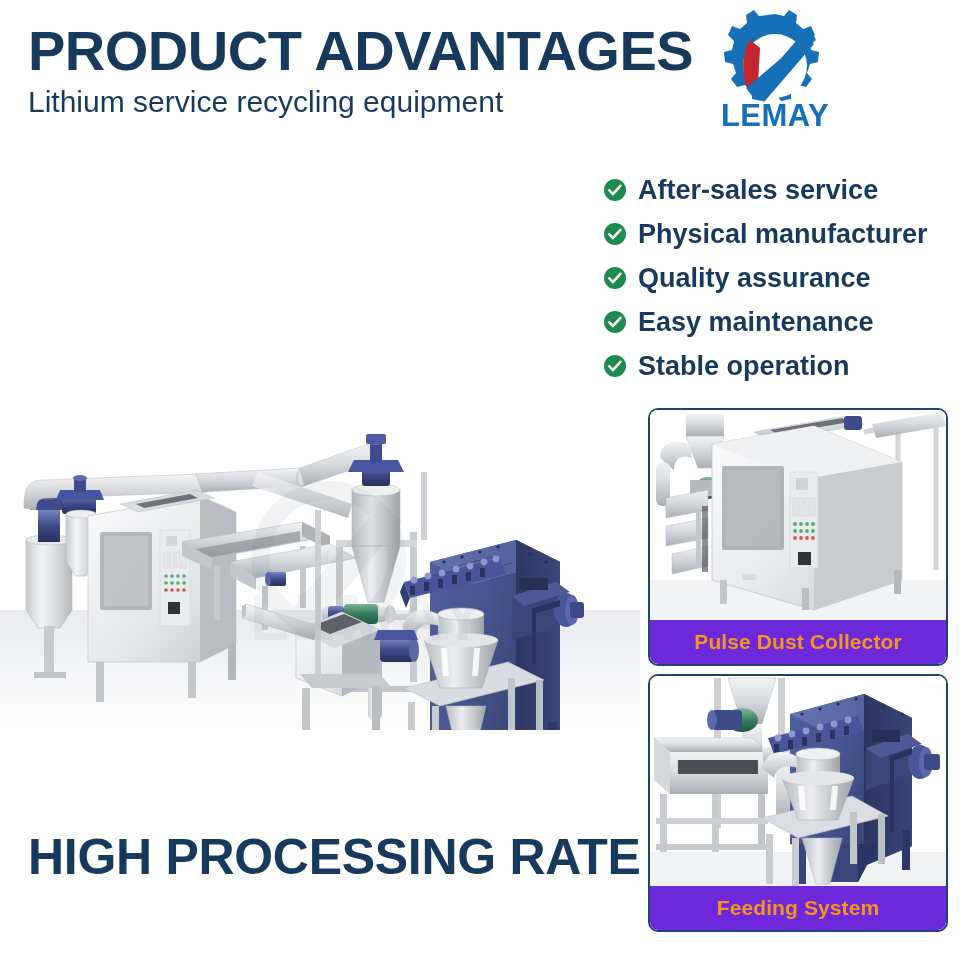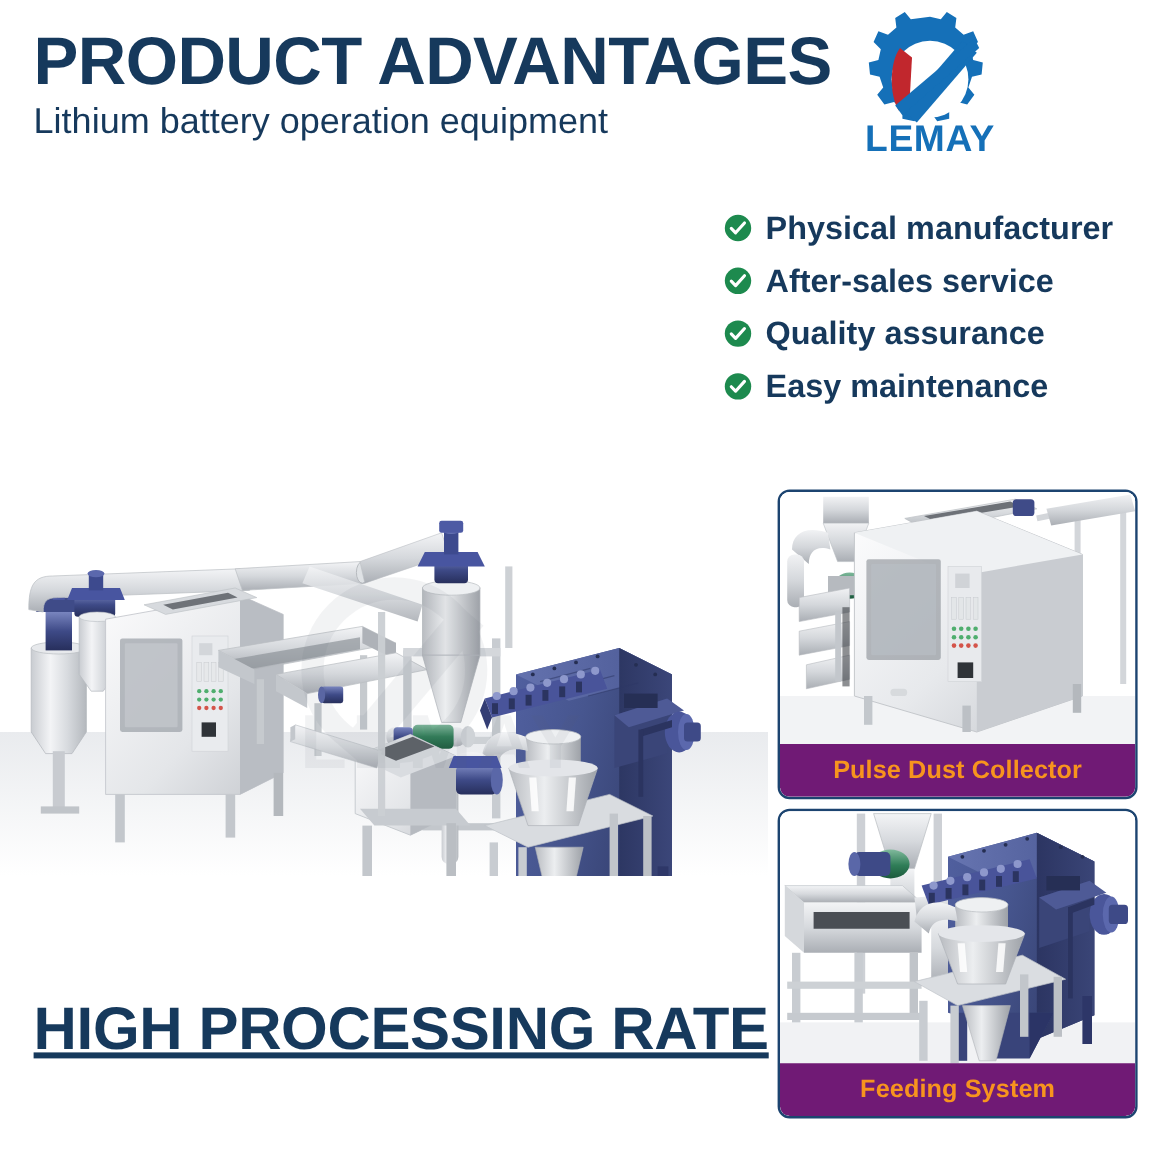--- a/index.html
+++ b/index.html
@@ -84,7 +84,7 @@
 
     <div class="title-block">
       <div class="main-title">PRODUCT ADVANTAGES</div>
-      <div class="sub-title">Lithium battery operation equipment</div>
+      <div class="sub-title">Lithium service recycling equipment</div>
     </div>
 
     <div class="logo">

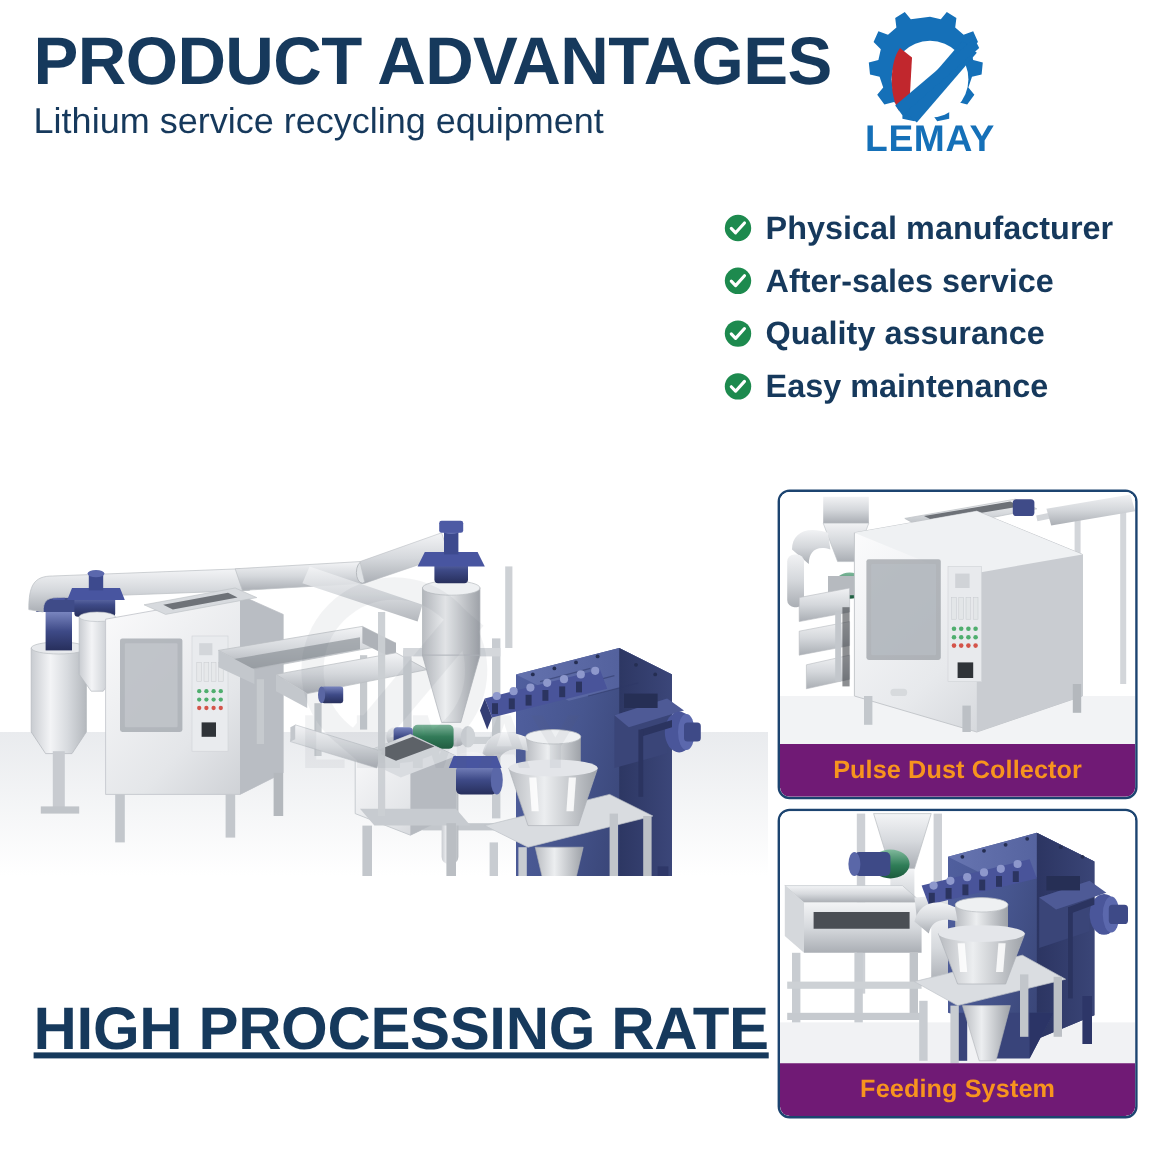--- a/index.html
+++ b/index.html
@@ -119,7 +119,7 @@
         <path d="M6.4 12.3 l3.6 3.7 7.4 -8.2" stroke="#ffffff" stroke-width="2.6" fill="none" stroke-linecap="round" stroke-linejoin="round"></path>
           </svg>
       </span>
-      <span class="feature-text">Physical manufacturer</span>
+      <span class="feature-text">After-sales service</span>
     </div>
 
     <div class="feature-row">
@@ -129,7 +129,7 @@
         <path d="M6.4 12.3 l3.6 3.7 7.4 -8.2" stroke="#ffffff" stroke-width="2.6" fill="none" stroke-linecap="round" stroke-linejoin="round"></path>
           </svg>
       </span>
-      <span class="feature-text">After-sales service</span>
+      <span class="feature-text">Physical manufacturer</span>
     </div>
 
     <div class="feature-row">

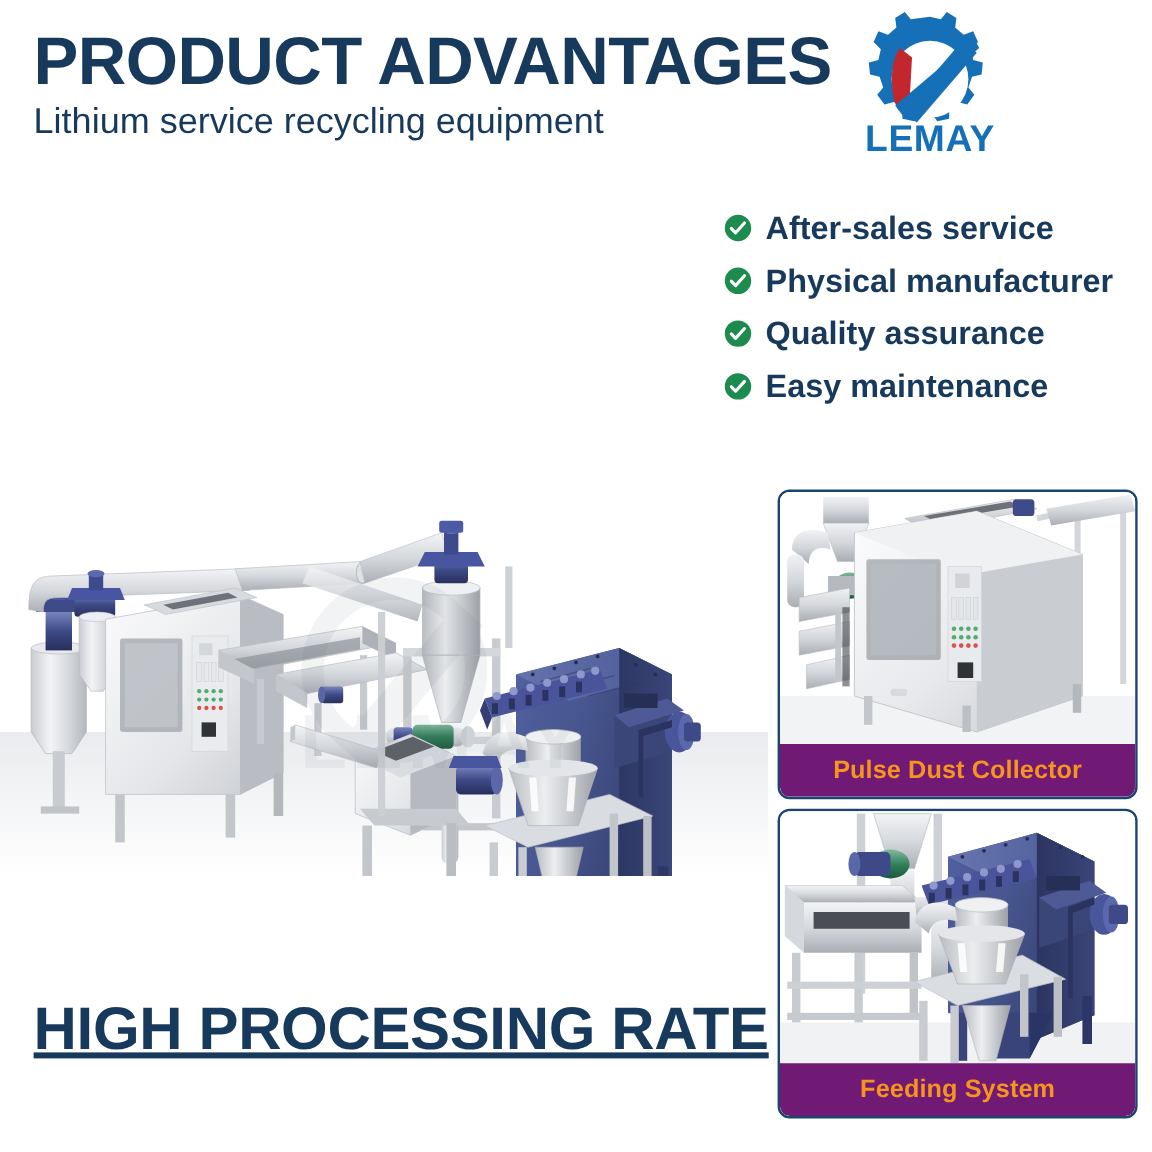--- a/index.html
+++ b/index.html
@@ -152,6 +152,15 @@
       <span class="feature-text">Easy maintenance</span>
     </div>
 
+    <div class="feature-row">
+      <span class="check-icon">
+        <svg viewBox="0 0 24 24">
+            <circle cx="12" cy="12" r="11" fill="#1d8a4e"></circle>
+        <path d="M6.4 12.3 l3.6 3.7 7.4 -8.2" stroke="#ffffff" stroke-width="2.6" fill="none" stroke-linecap="round" stroke-linejoin="round"></path>
+          </svg>
+      </span>
+      <span class="feature-text">Stable operation</span>
+    </div>
   </div>
 
   <div class="hero">

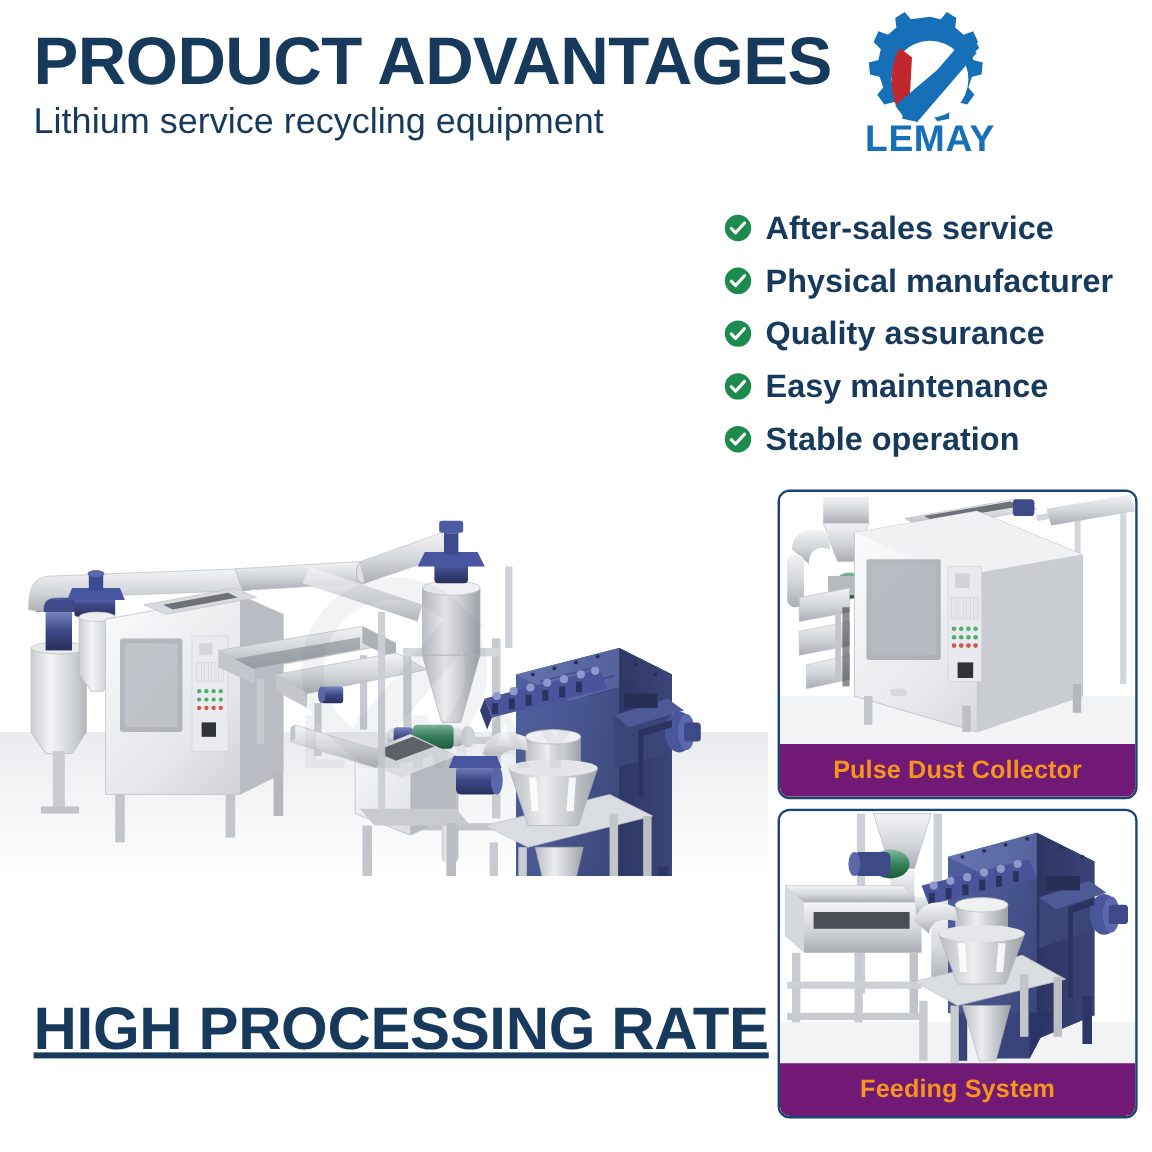--- a/index.html
+++ b/index.html
@@ -63,7 +63,7 @@
   .thumb-photo svg { display:block; width:296px; height:212px; }
   .thumb-caption {
     position:absolute; left:0; bottom:0; width:296px; height:44px;
-    background:#701a75; color:#f7941e;
+    background:#6d28d9; color:#f7941e;
     font-size:21px; font-weight:bold;
     display:flex; align-items:center; justify-content:center;
     letter-spacing:0.1px;

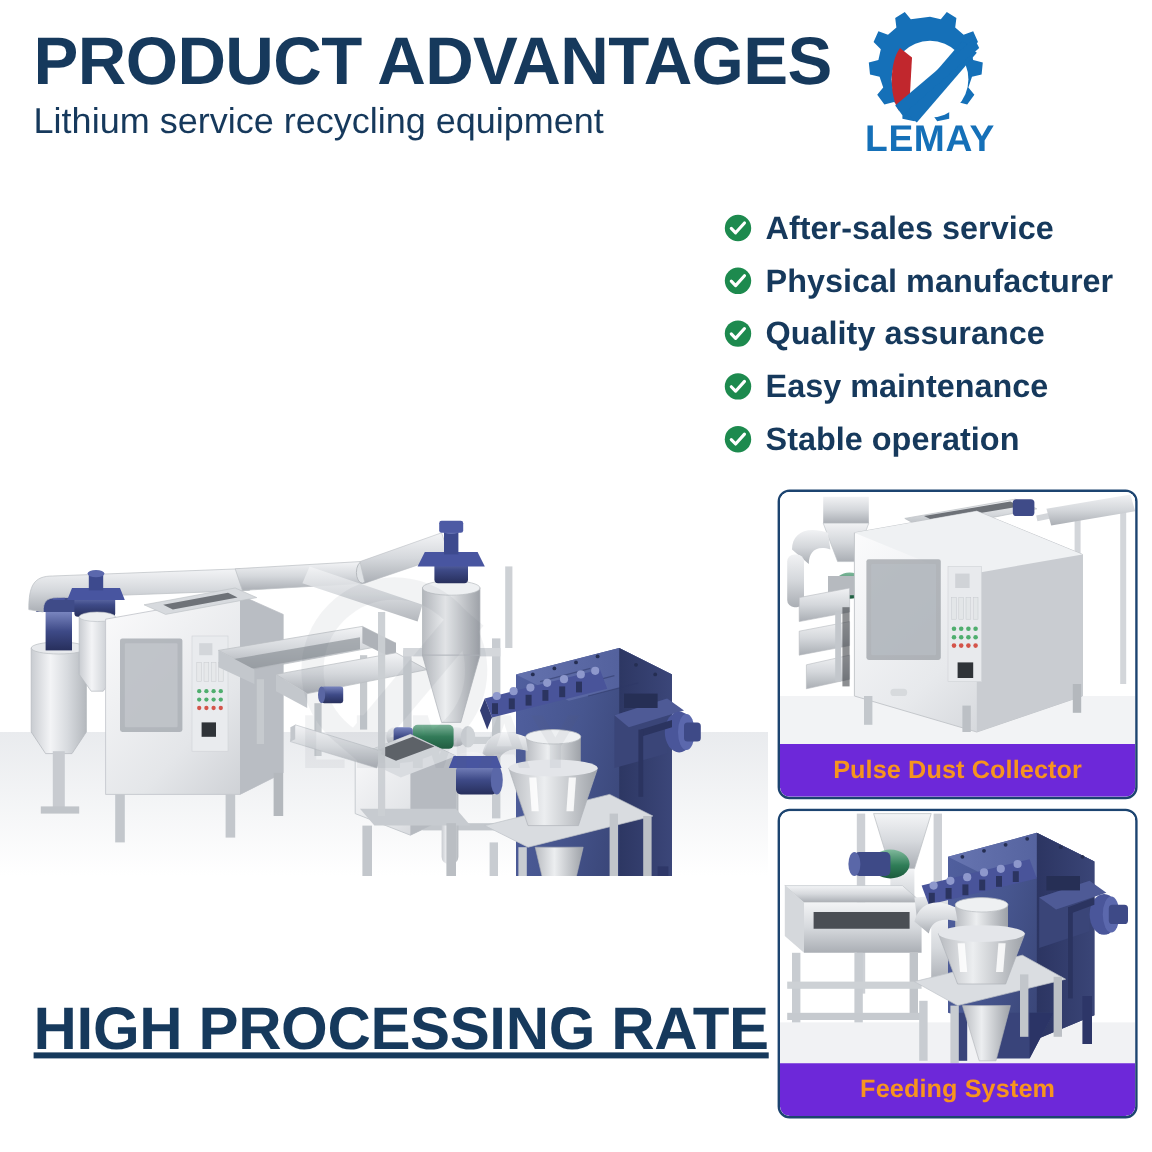--- a/index.html
+++ b/index.html
@@ -48,7 +48,7 @@
   .bottom-title {
     position:absolute; left:28px; top:832px;
     font-size:50px; font-weight:bold; color:#16395c;
-    letter-spacing:-0.3px; white-space:nowrap; line-height:1;text-decoration:underline;
+    letter-spacing:-0.3px; white-space:nowrap; line-height:1;
   }
 
   

